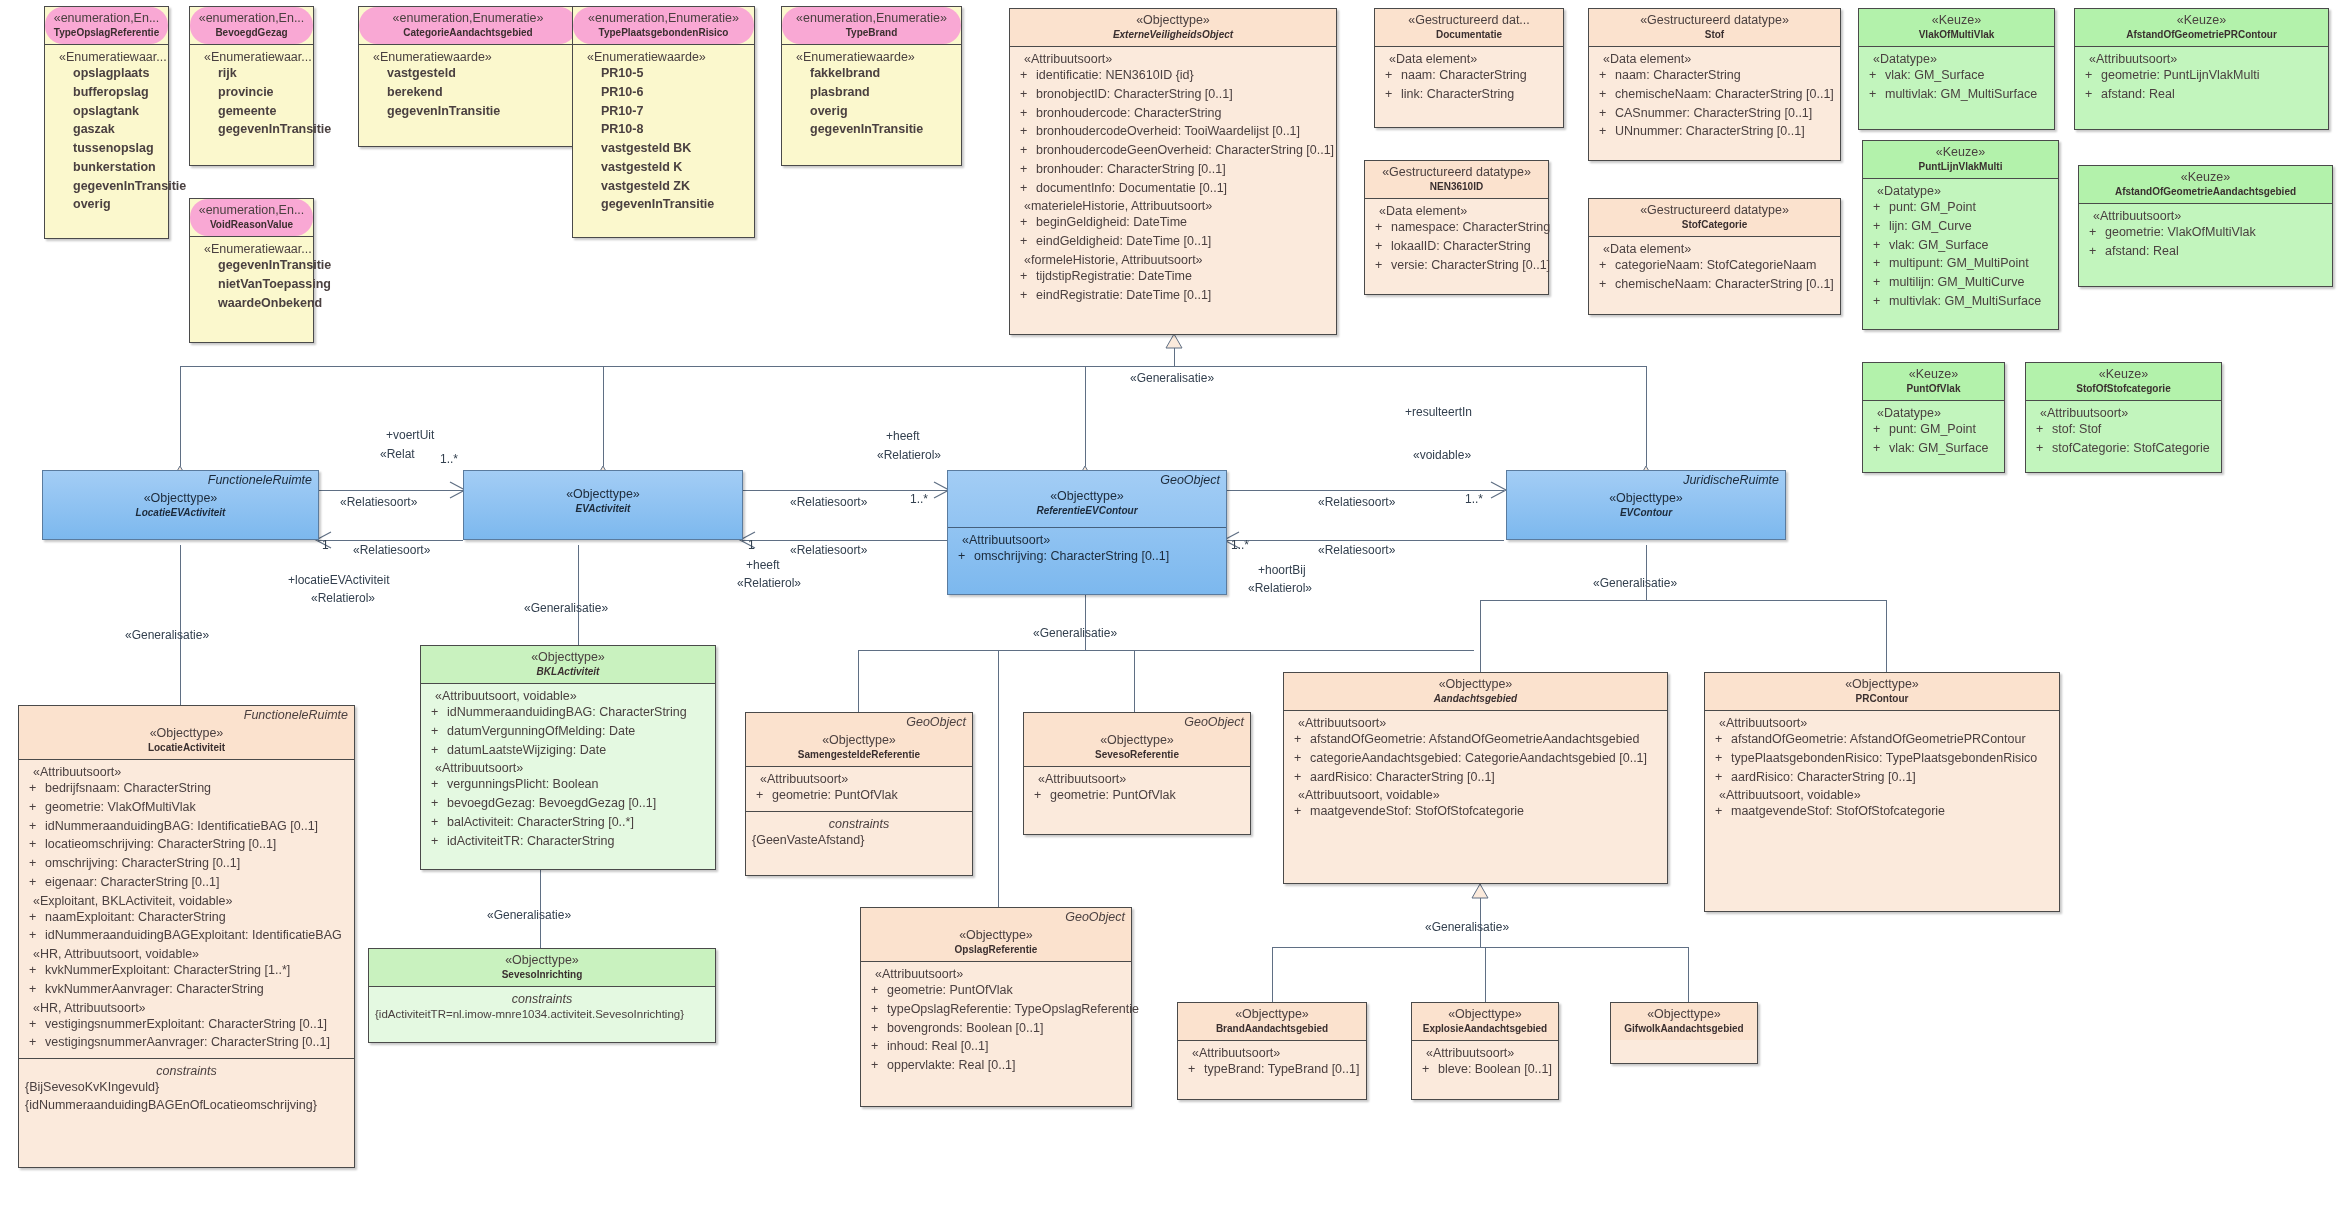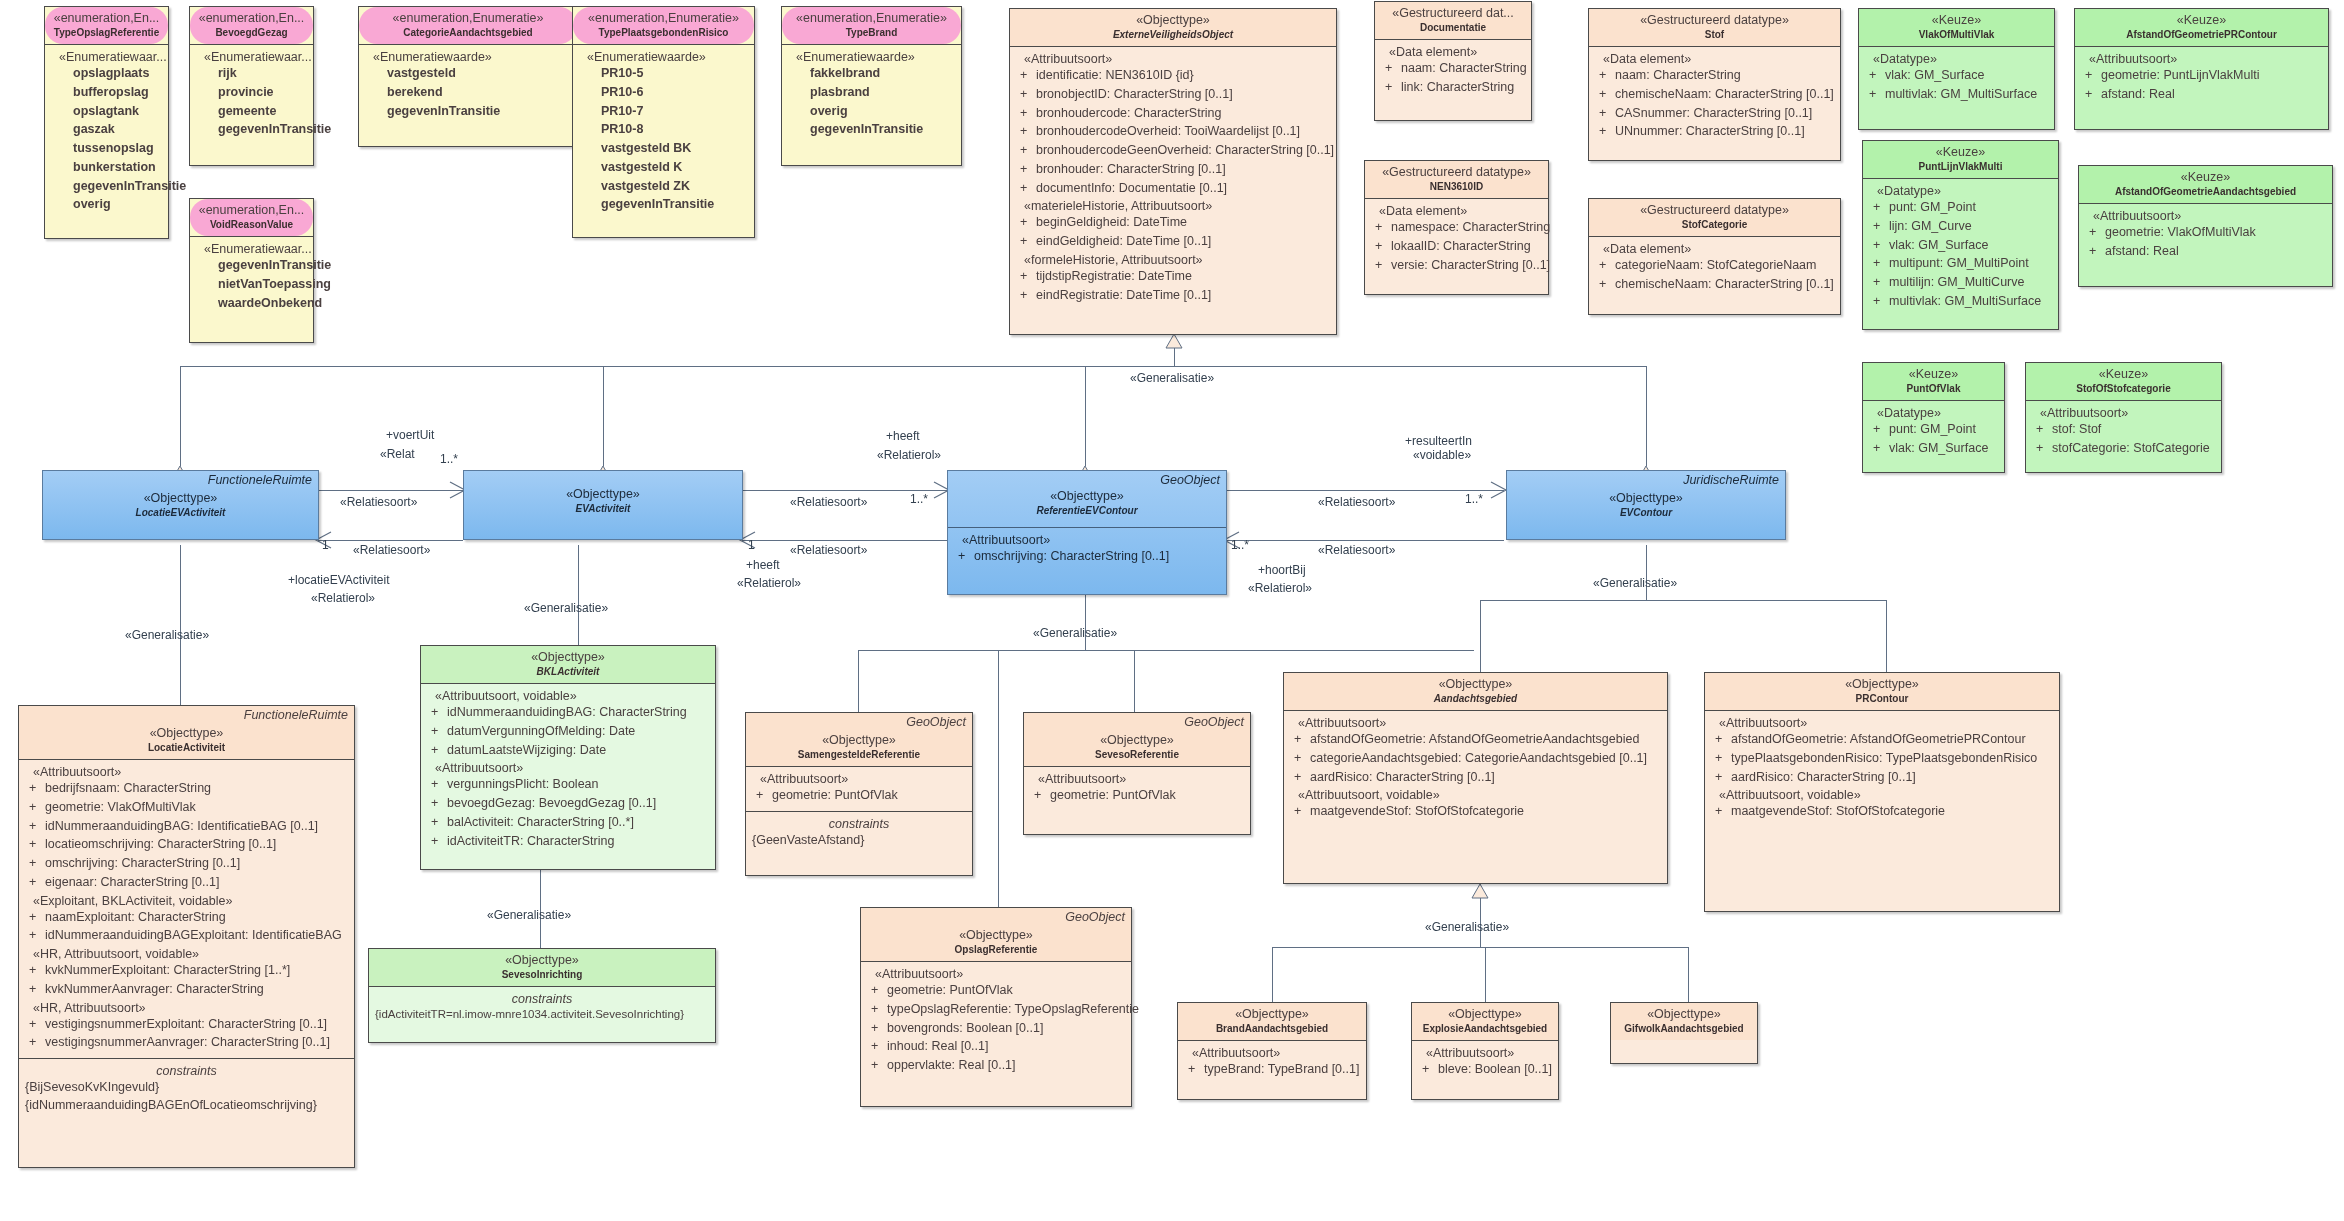--- a/index.html
+++ b/index.html
@@ -231,7 +231,7 @@
     </div>
   </div>
 
-  <div class="cls peach" style="left:1374px;top:1px;width:158px;height:120px;">
+  <div class="cls peach" style="left:1374px;top:8px;width:190px;height:120px;">
     <div class="hdr">
       <div class="stereo">«Gestructureerd dat...</div>
       <div class="nm">Documentatie</div>

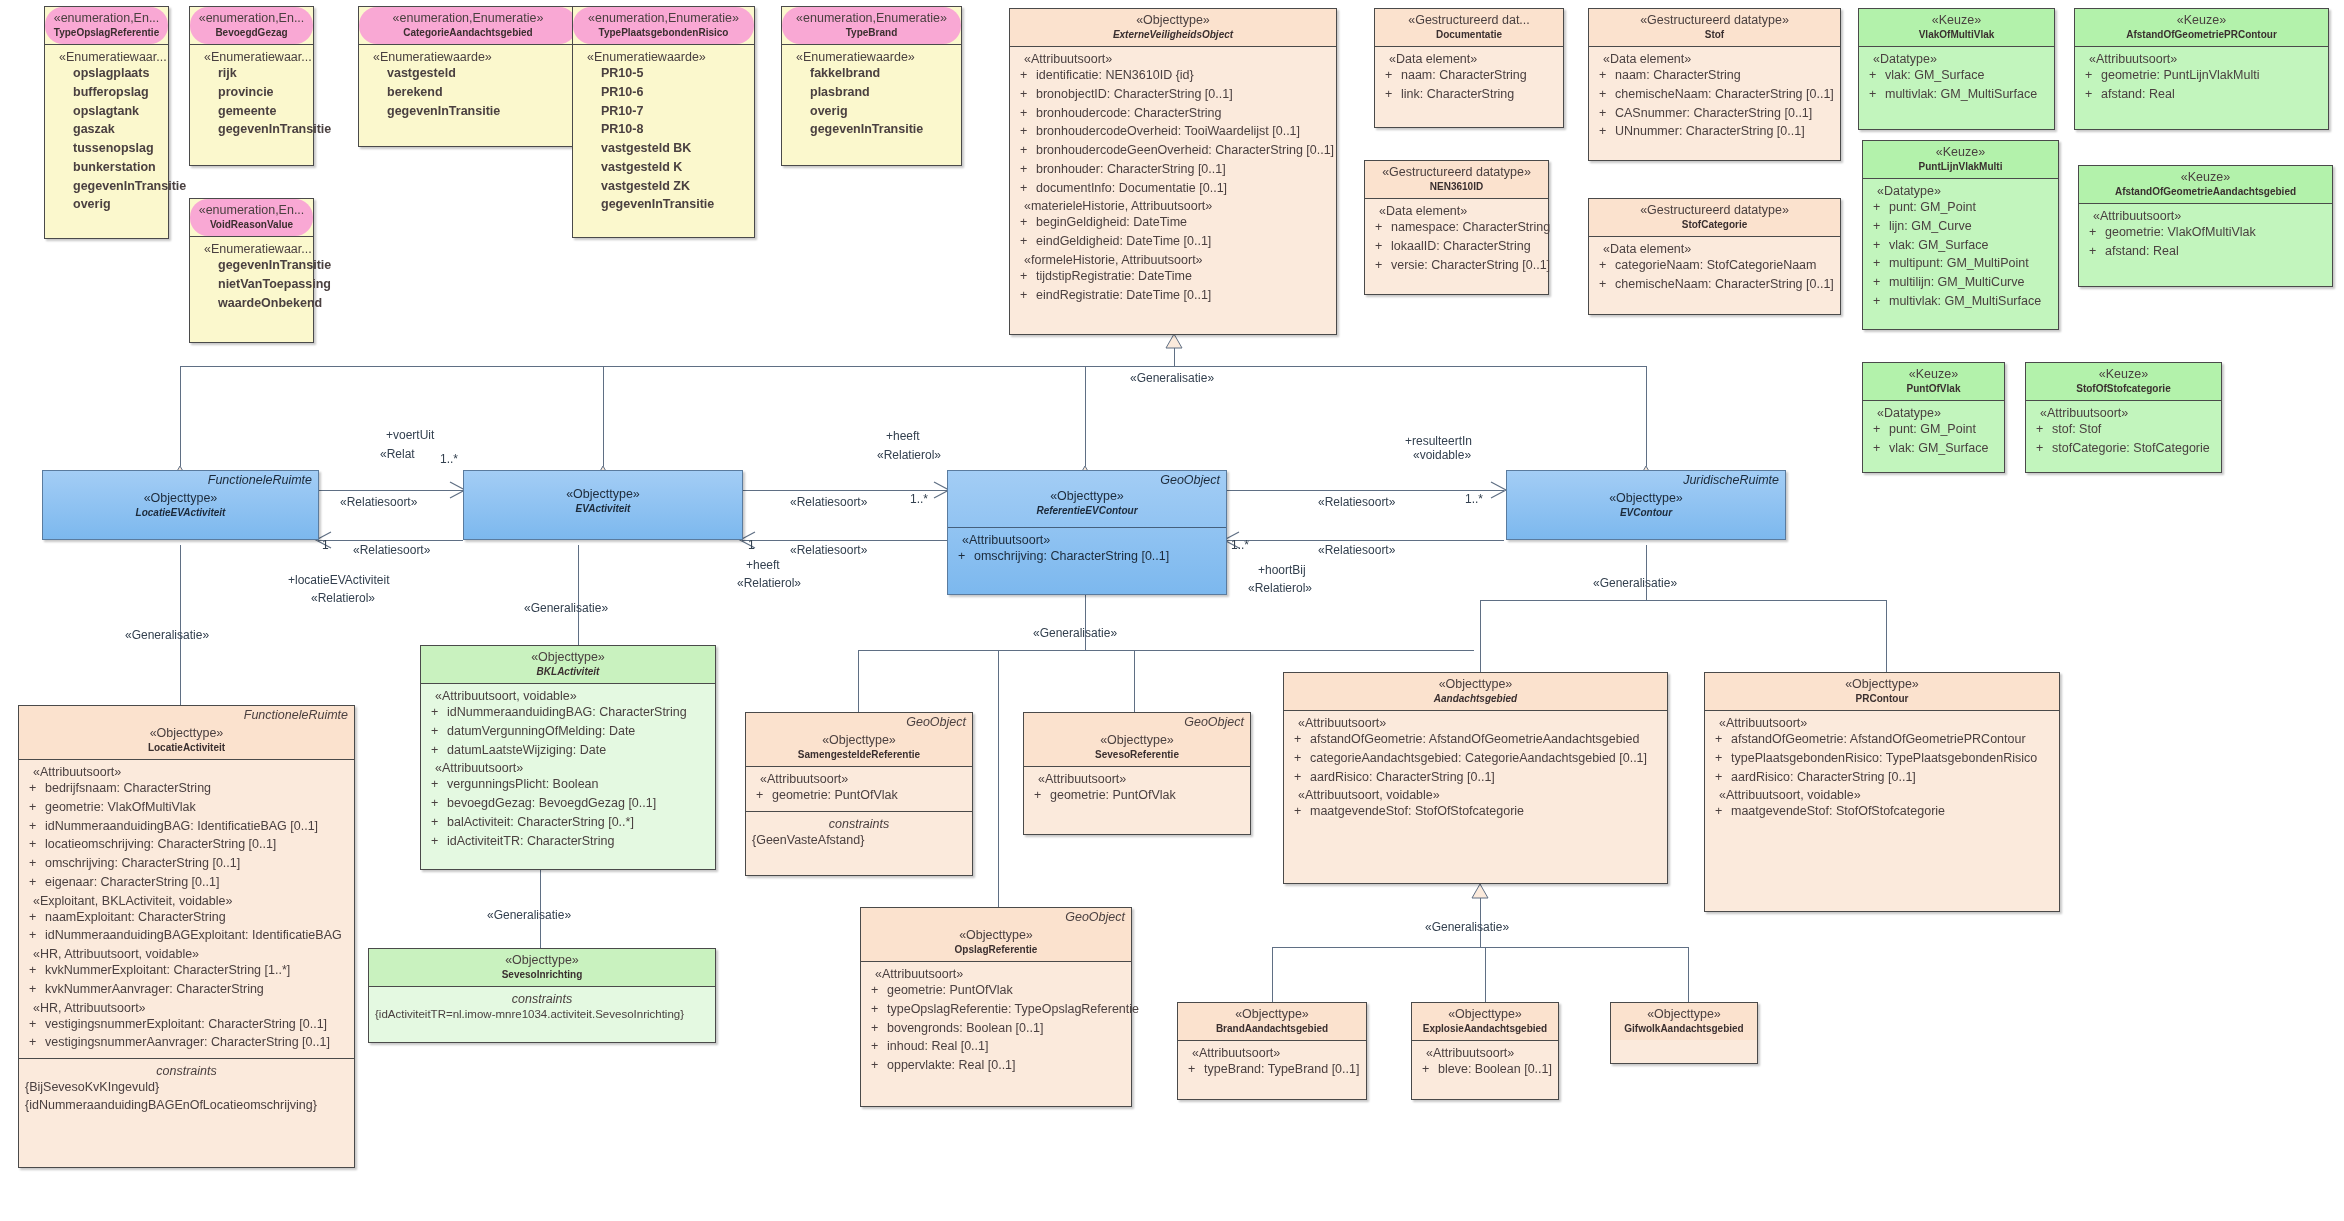--- a/index.html
+++ b/index.html
@@ -575,7 +575,7 @@
   <div class="lbl" style="left:748px;top:538px;">1</div>
   <div class="lbl" style="left:746px;top:558px;">+heeft</div>
   <div class="lbl" style="left:737px;top:576px;">«Relatierol»</div>
-  <div class="lbl" style="left:1405px;top:434px;">+resulteertIn</div>
+  <div class="lbl" style="left:1405px;top:405px;">+resulteertIn</div>
   <div class="lbl" style="left:1413px;top:448px;">«voidable»</div>
   <div class="lbl" style="left:1318px;top:495px;">«Relatiesoort»</div>
   <div class="lbl" style="left:1465px;top:492px;">1..*</div>

